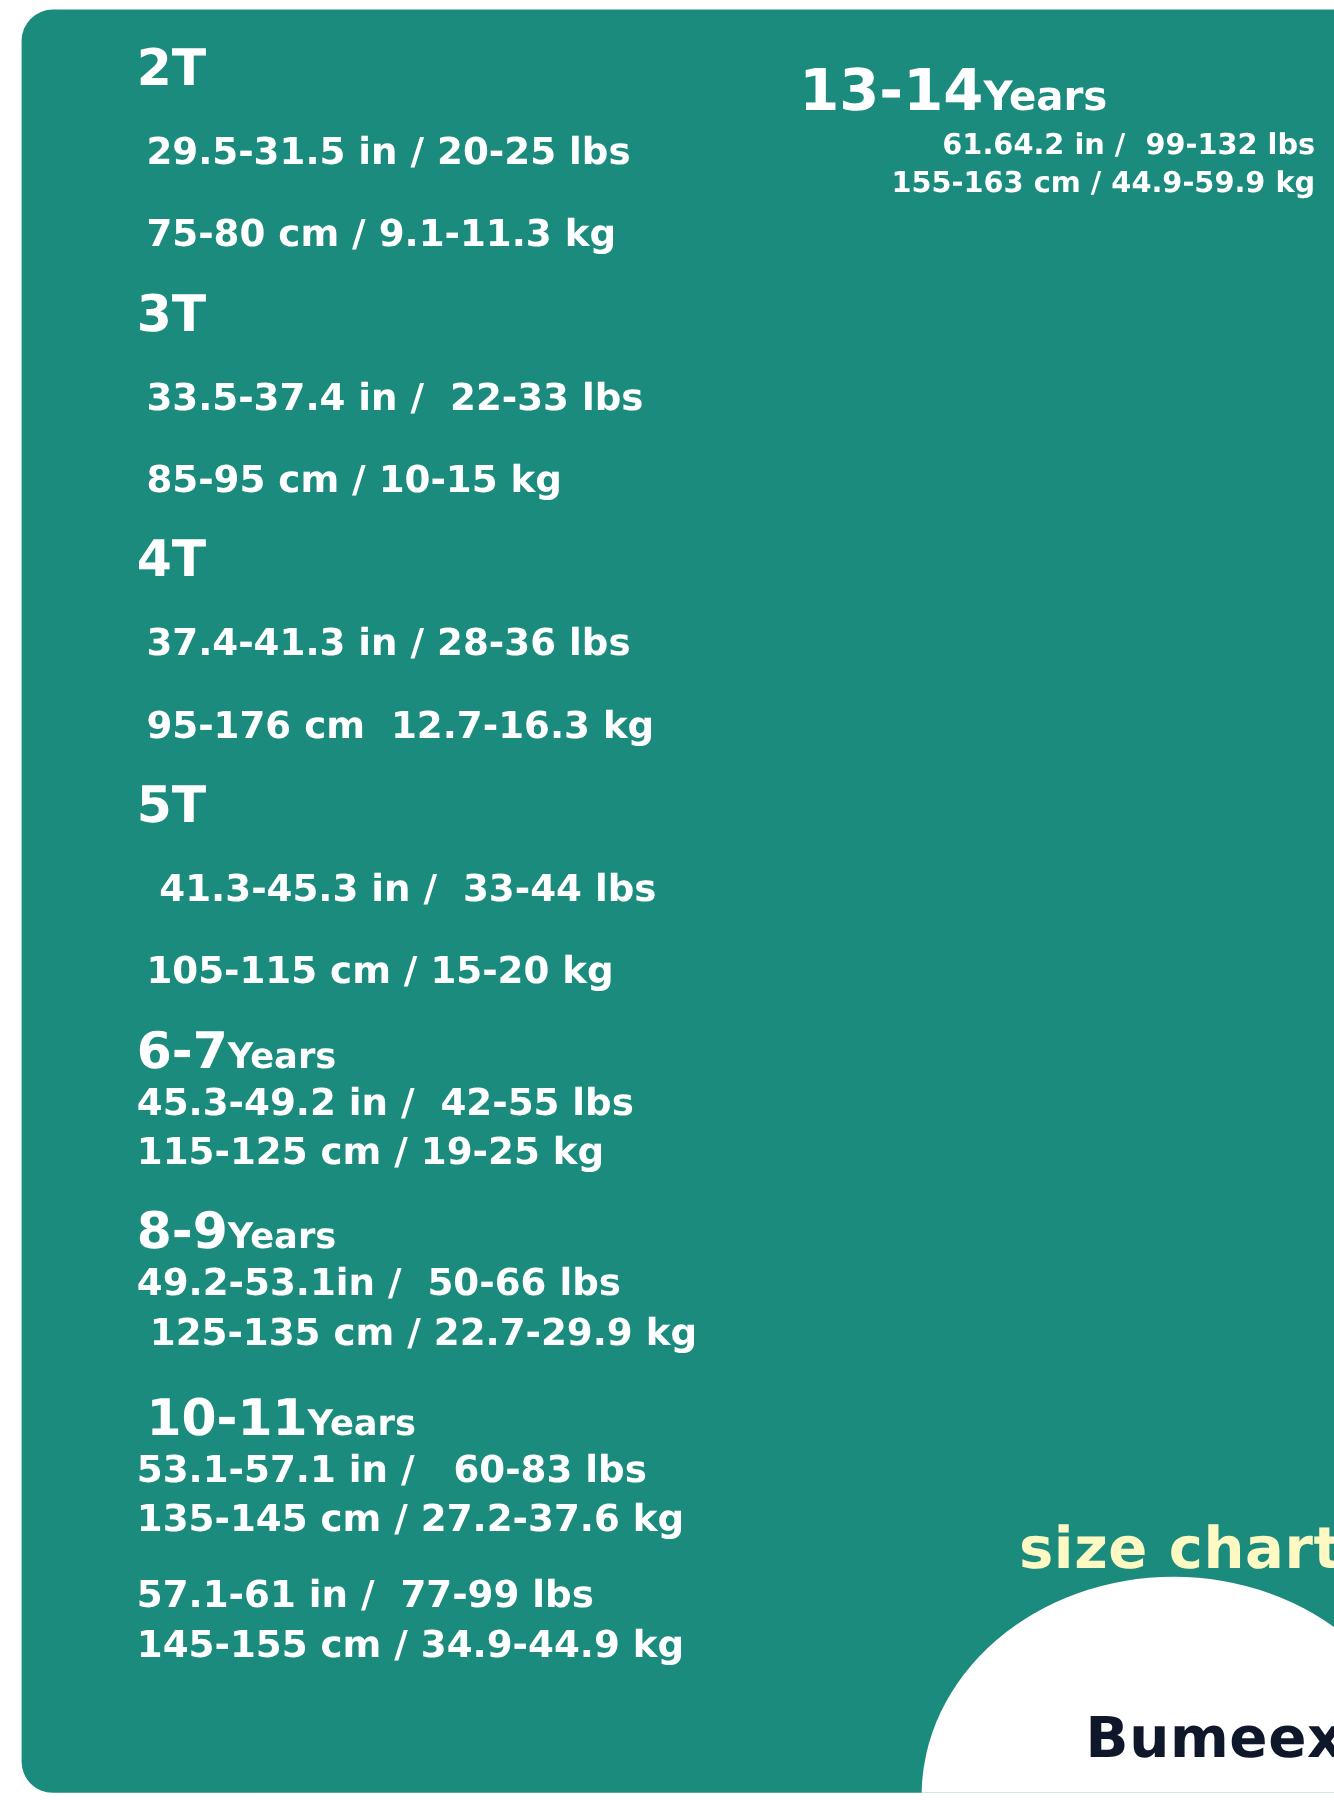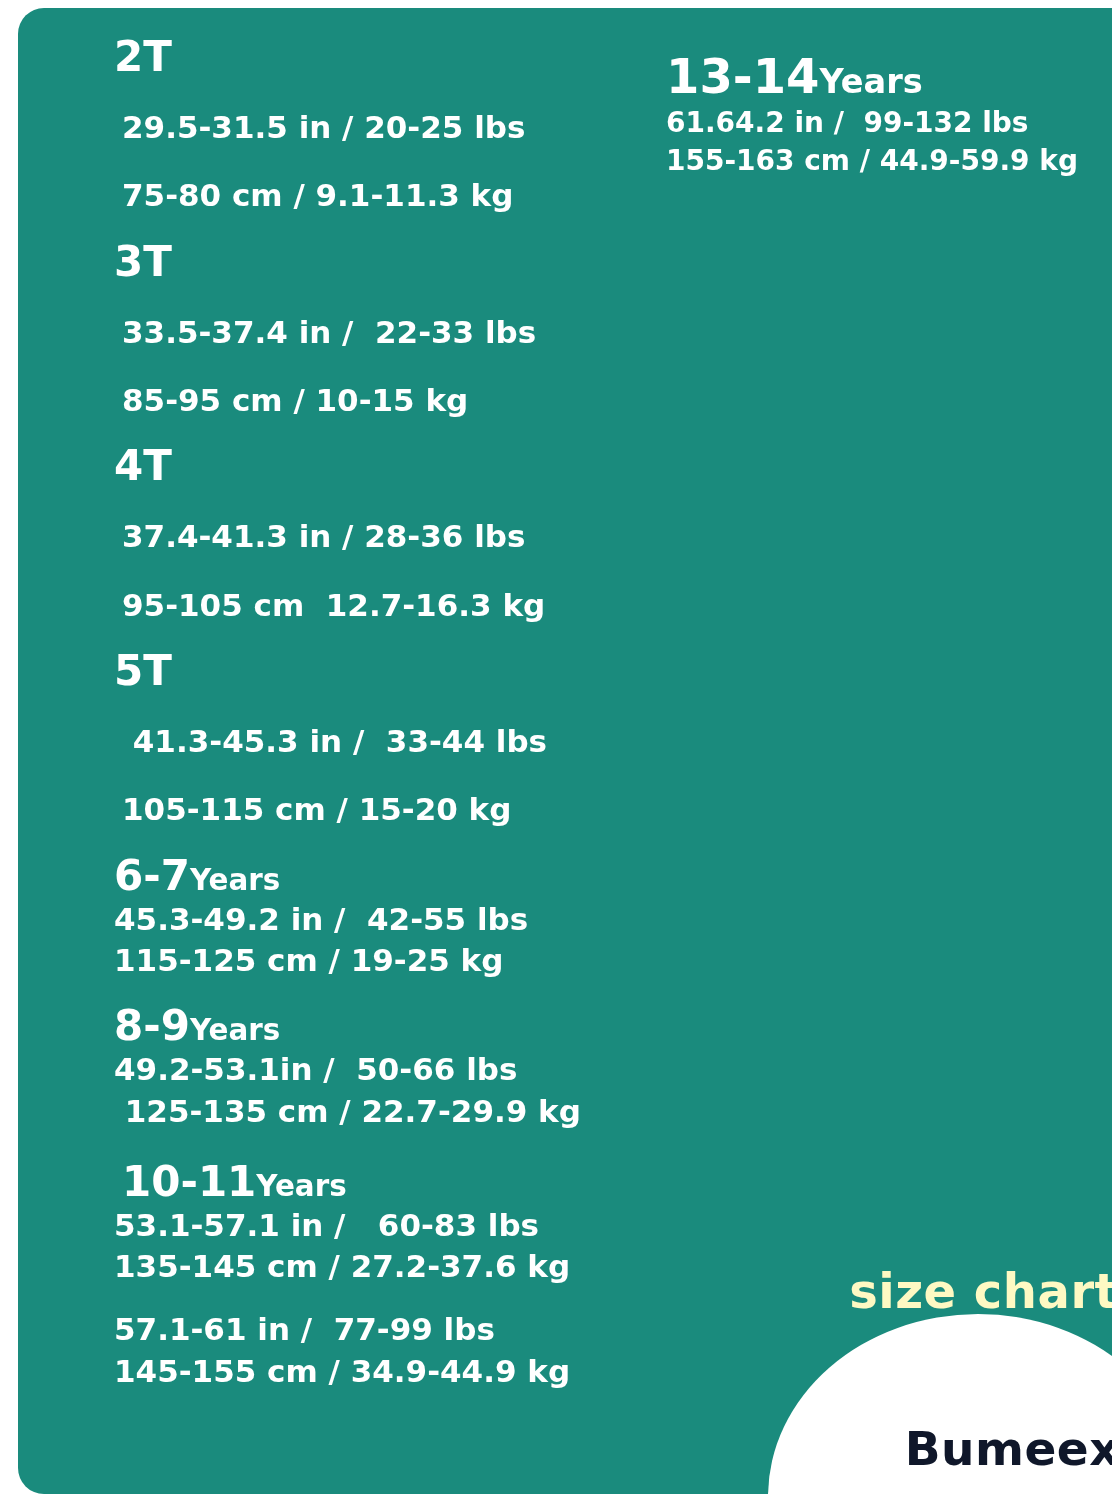--- a/index.html
+++ b/index.html
@@ -64,7 +64,7 @@
 
   
   .col-right .size-label { font-size: 48px; line-height: 1.12; }
-  .col-right .line { font-size: 28px; line-height: 1.35; }
+  .col-right .line { font-size: 24px; line-height: 1.35; text-align: right; }
 
   .e0 { margin-top: 12px; }
   .entry + .entry { margin-top: 22px; }

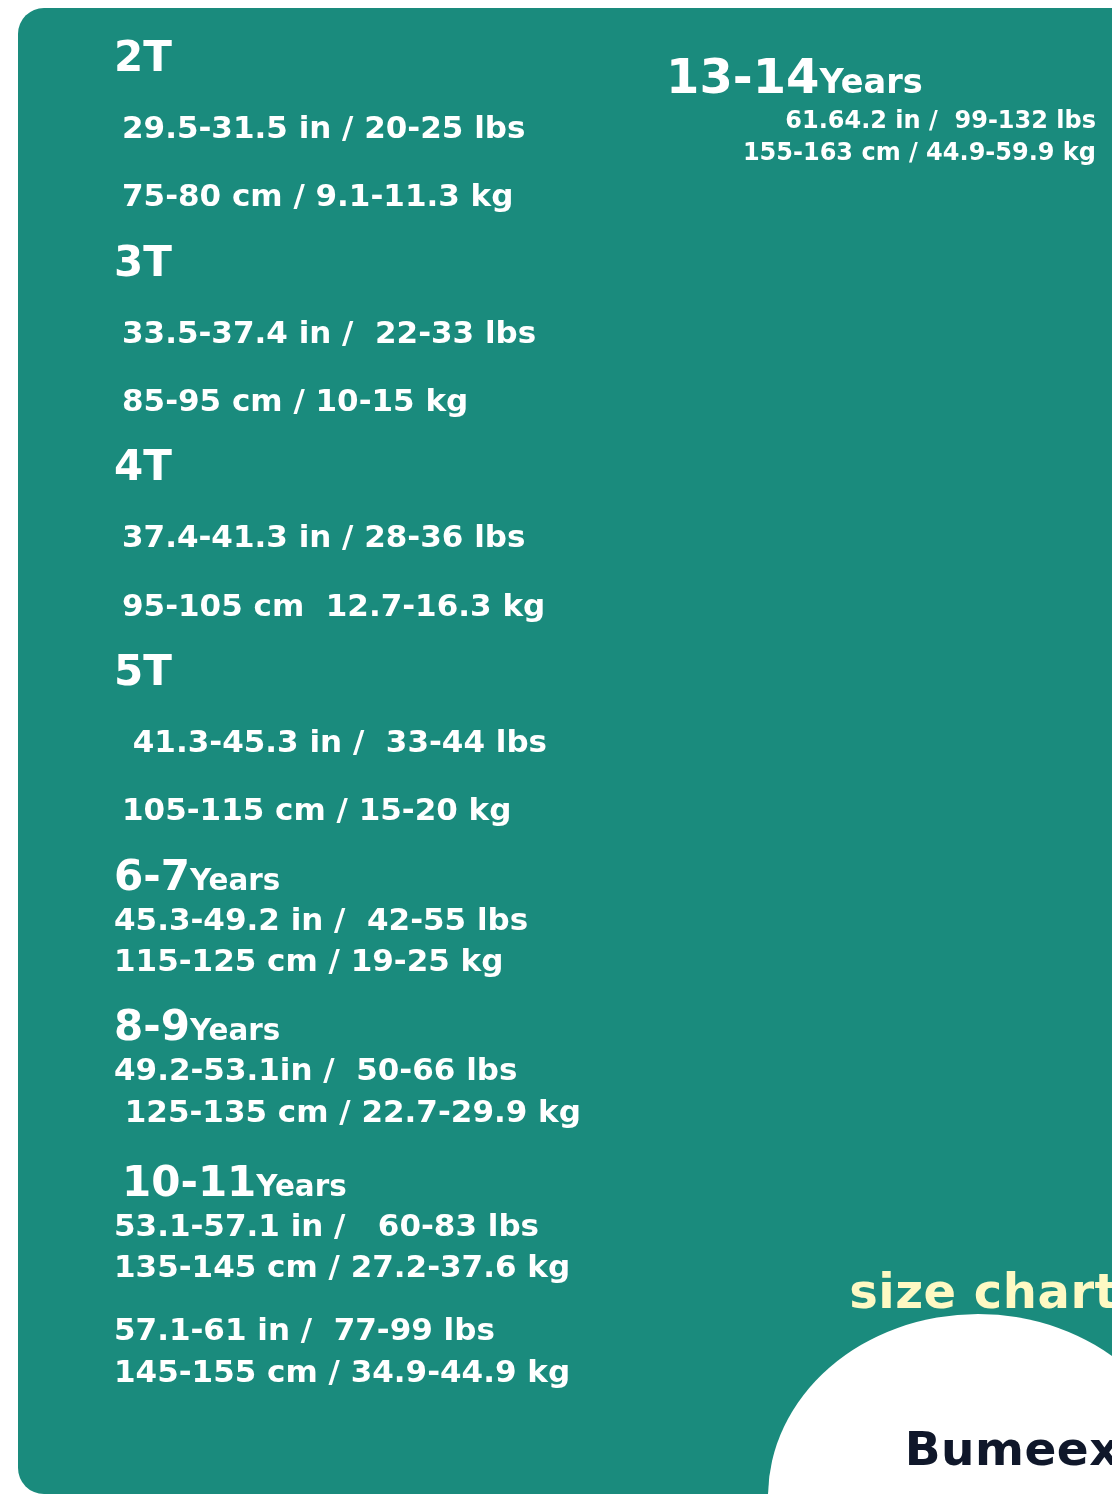--- a/index.html
+++ b/index.html
@@ -122,7 +122,7 @@
       <div class="entry">
         <div class="size-label"><span>4T</span><span class="unitword"></span></div>
         <div class="line indent-1">37.4-41.3 in / 28-36 lbs</div>
-        <div class="line indent-1">95-105 cm  12.7-16.3 kg</div>
+        <div class="line indent-1">95-176 cm  12.7-16.3 kg</div>
       </div>
 
       <div class="entry">

